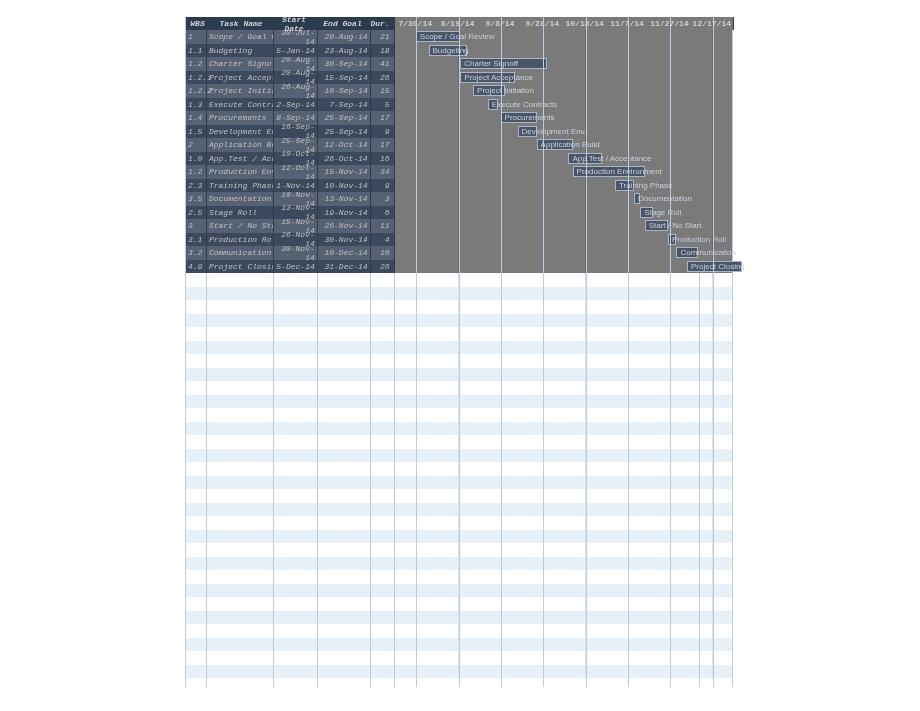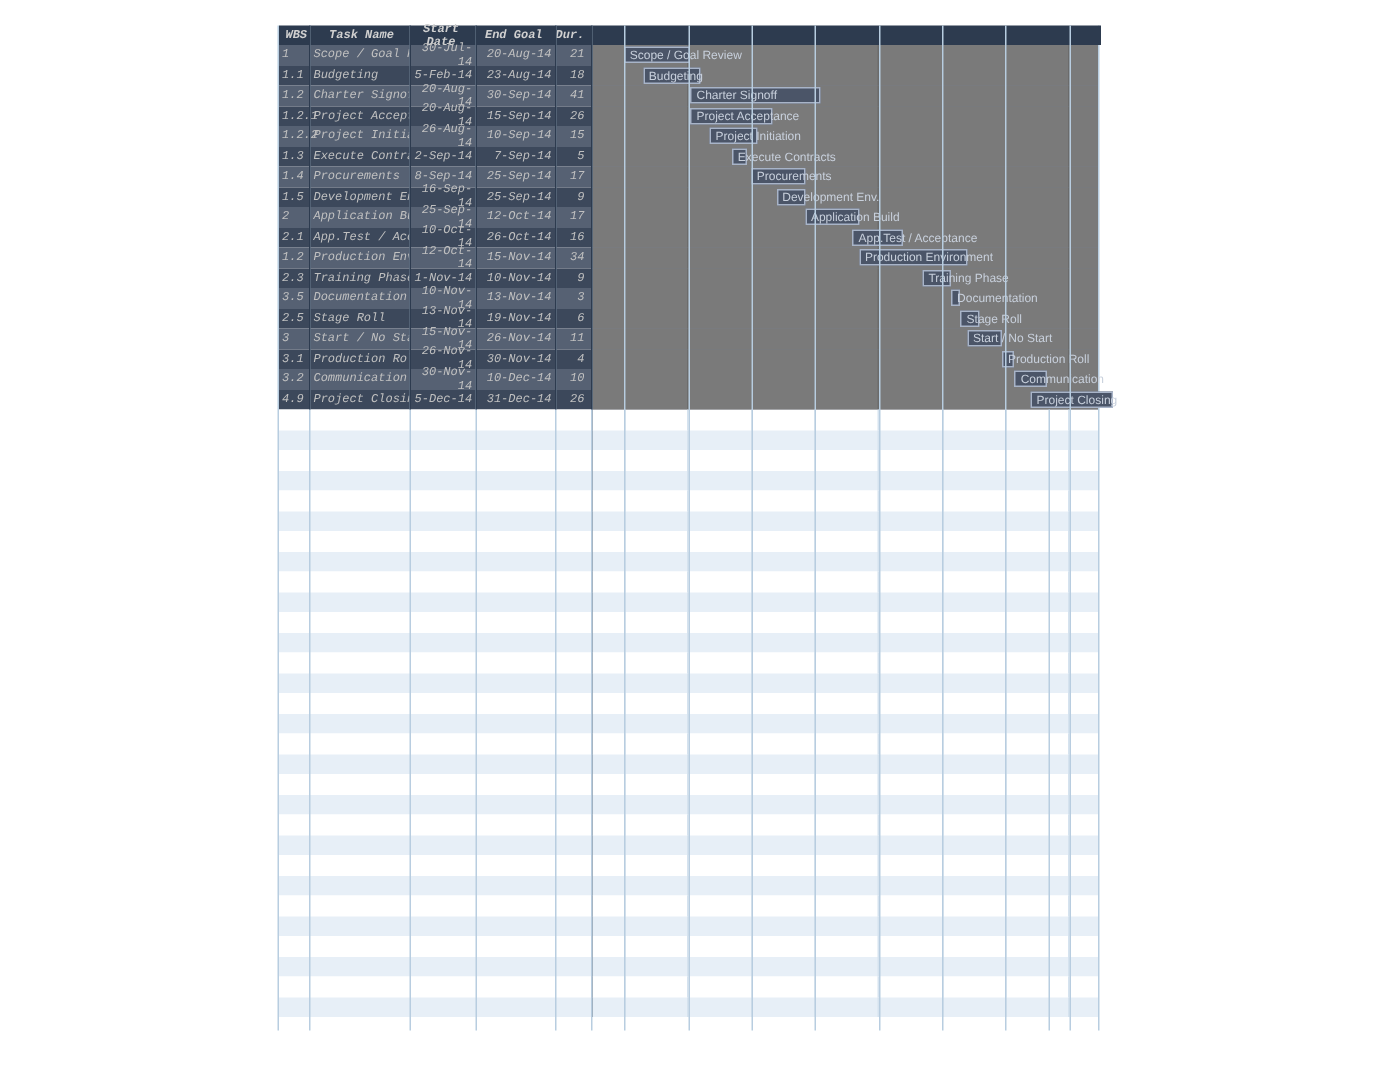--- a/index.html
+++ b/index.html
@@ -105,6 +105,16 @@
     <div class="c-start">Start Date</div>
     <div class="c-end">End Goal</div>
     <div class="c-dur">Dur.</div>
+    <div class="date-header" id="date-header">
+        <span>7/30/14</span>
+        <span>8/19/14</span>
+        <span>9/8/14</span>
+        <span>9/28/14</span>
+        <span>10/18/14</span>
+        <span>11/7/14</span>
+        <span>11/27/14</span>
+        <span>12/17/14</span>
+      </div>
   </div>
 
   <div class="dark-section" id="dark-section">

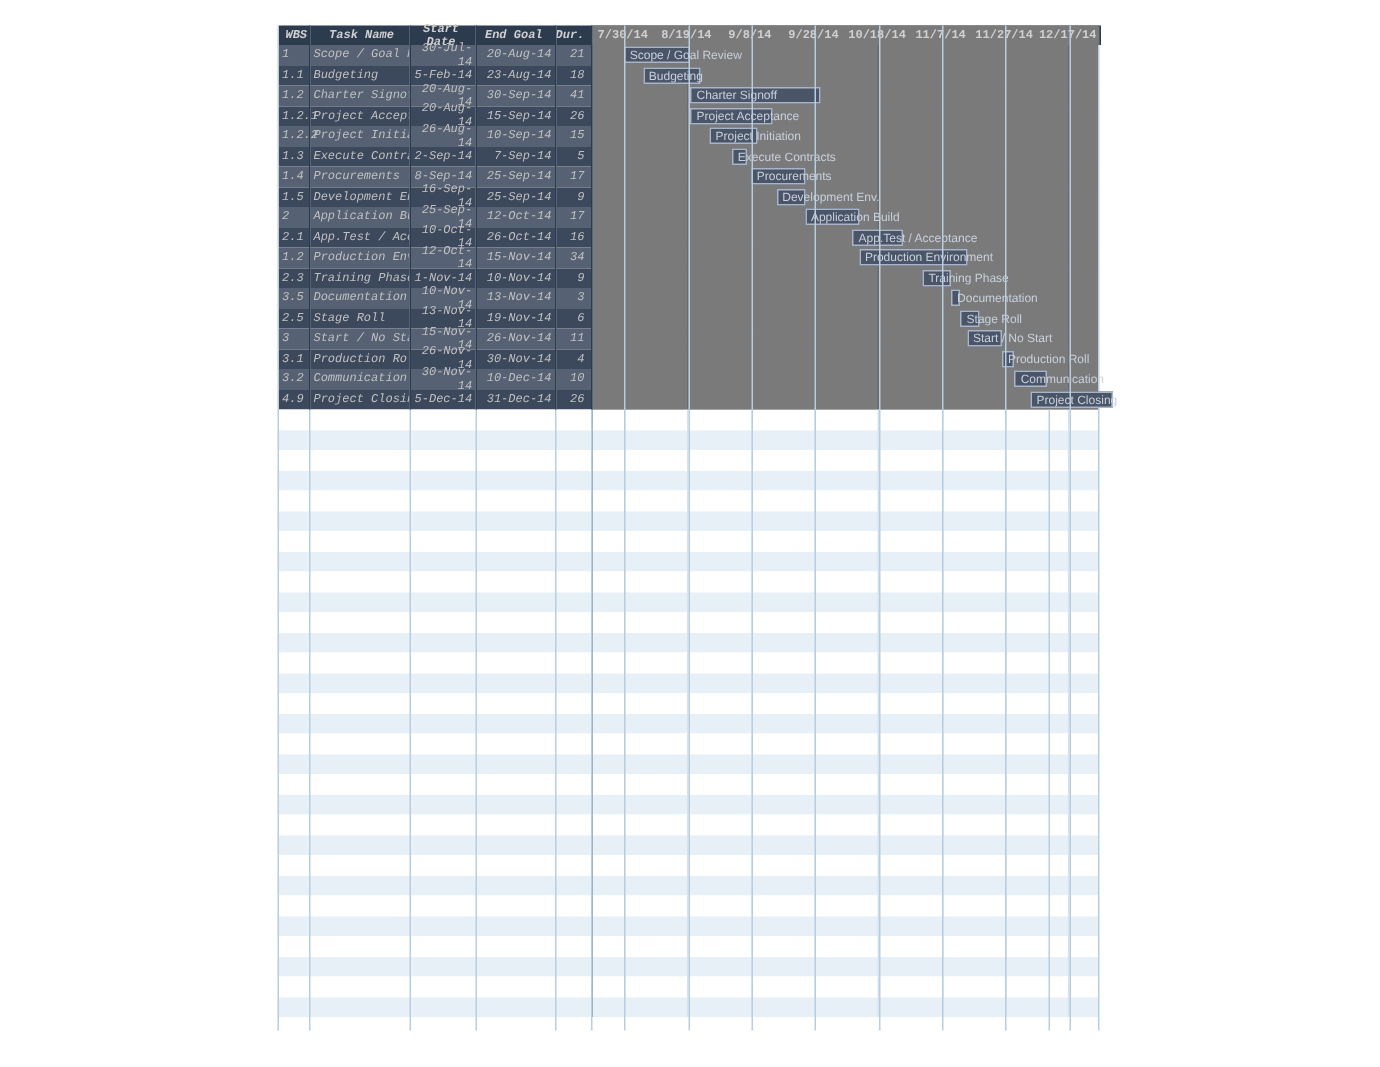--- a/index.html
+++ b/index.html
@@ -139,7 +139,7 @@
       <div class="data-row alt1">
         <div class="c-wbs">1.1</div>
         <div class="c-task">Budgeting</div>
-        <div class="c-start">5-Feb-14</div>
+        <div class="c-start">5-Jan-14</div>
         <div class="c-end">23-Aug-14</div>
         <div class="c-dur">18</div>
         <div class="c-gantt">

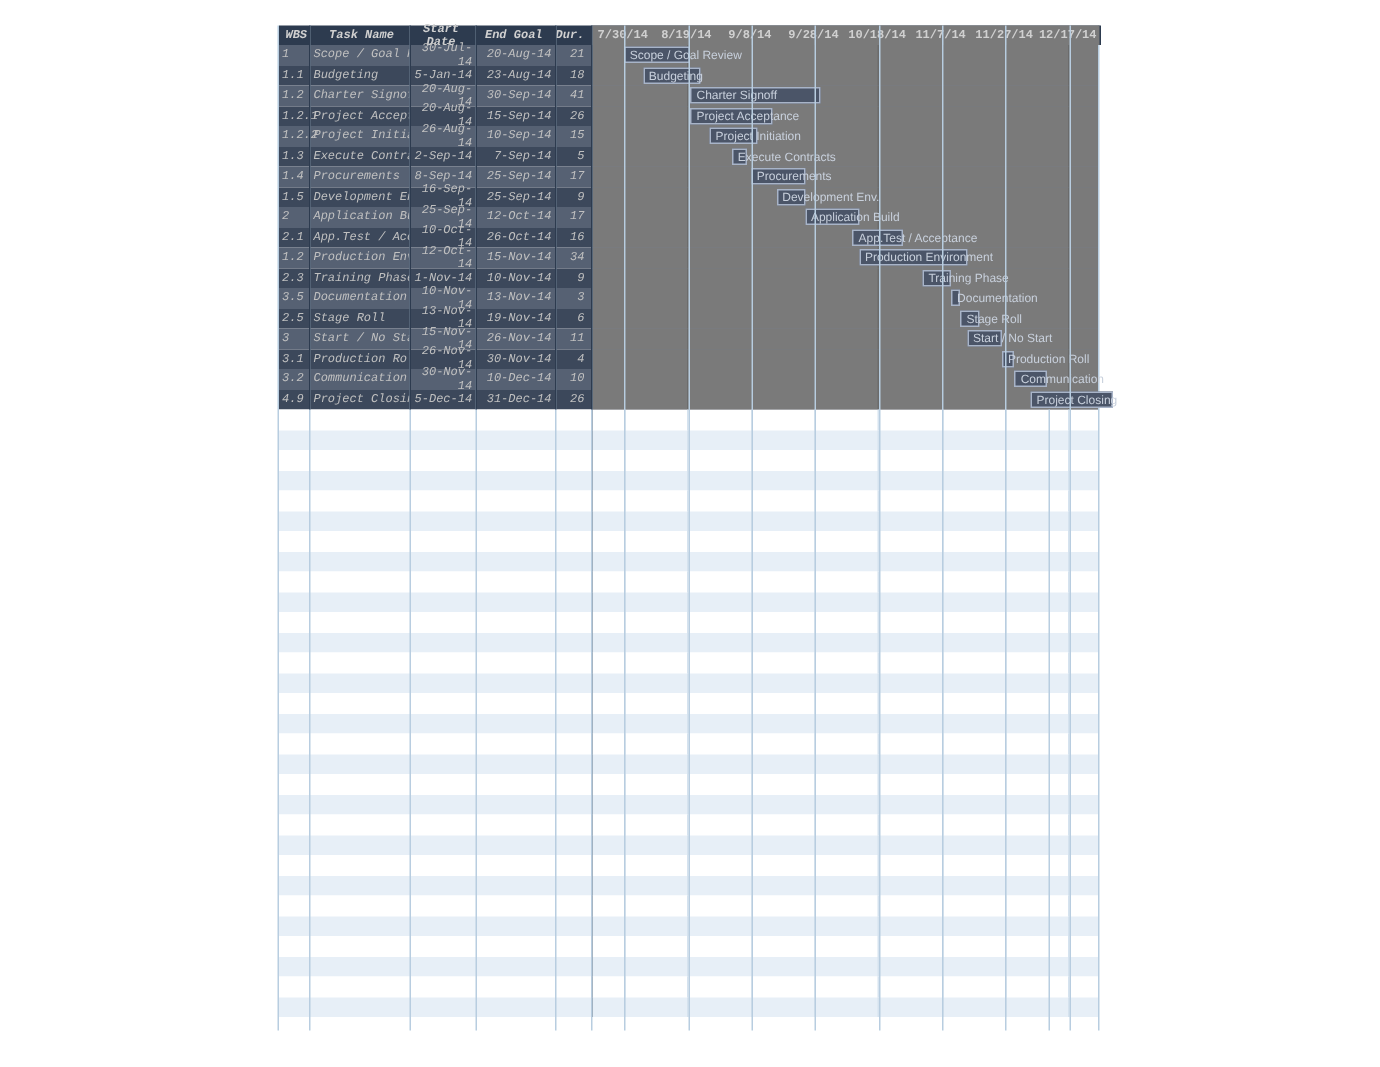--- a/index.html
+++ b/index.html
@@ -281,7 +281,7 @@
         </div>
       </div>
       <div class="data-row alt1">
-        <div class="c-wbs">2.1</div>
+        <div class="c-wbs">1.0</div>
         <div class="c-task">App.Test / Accepta</div>
         <div class="c-start">10-Oct-14</div>
         <div class="c-end">26-Oct-14</div>

